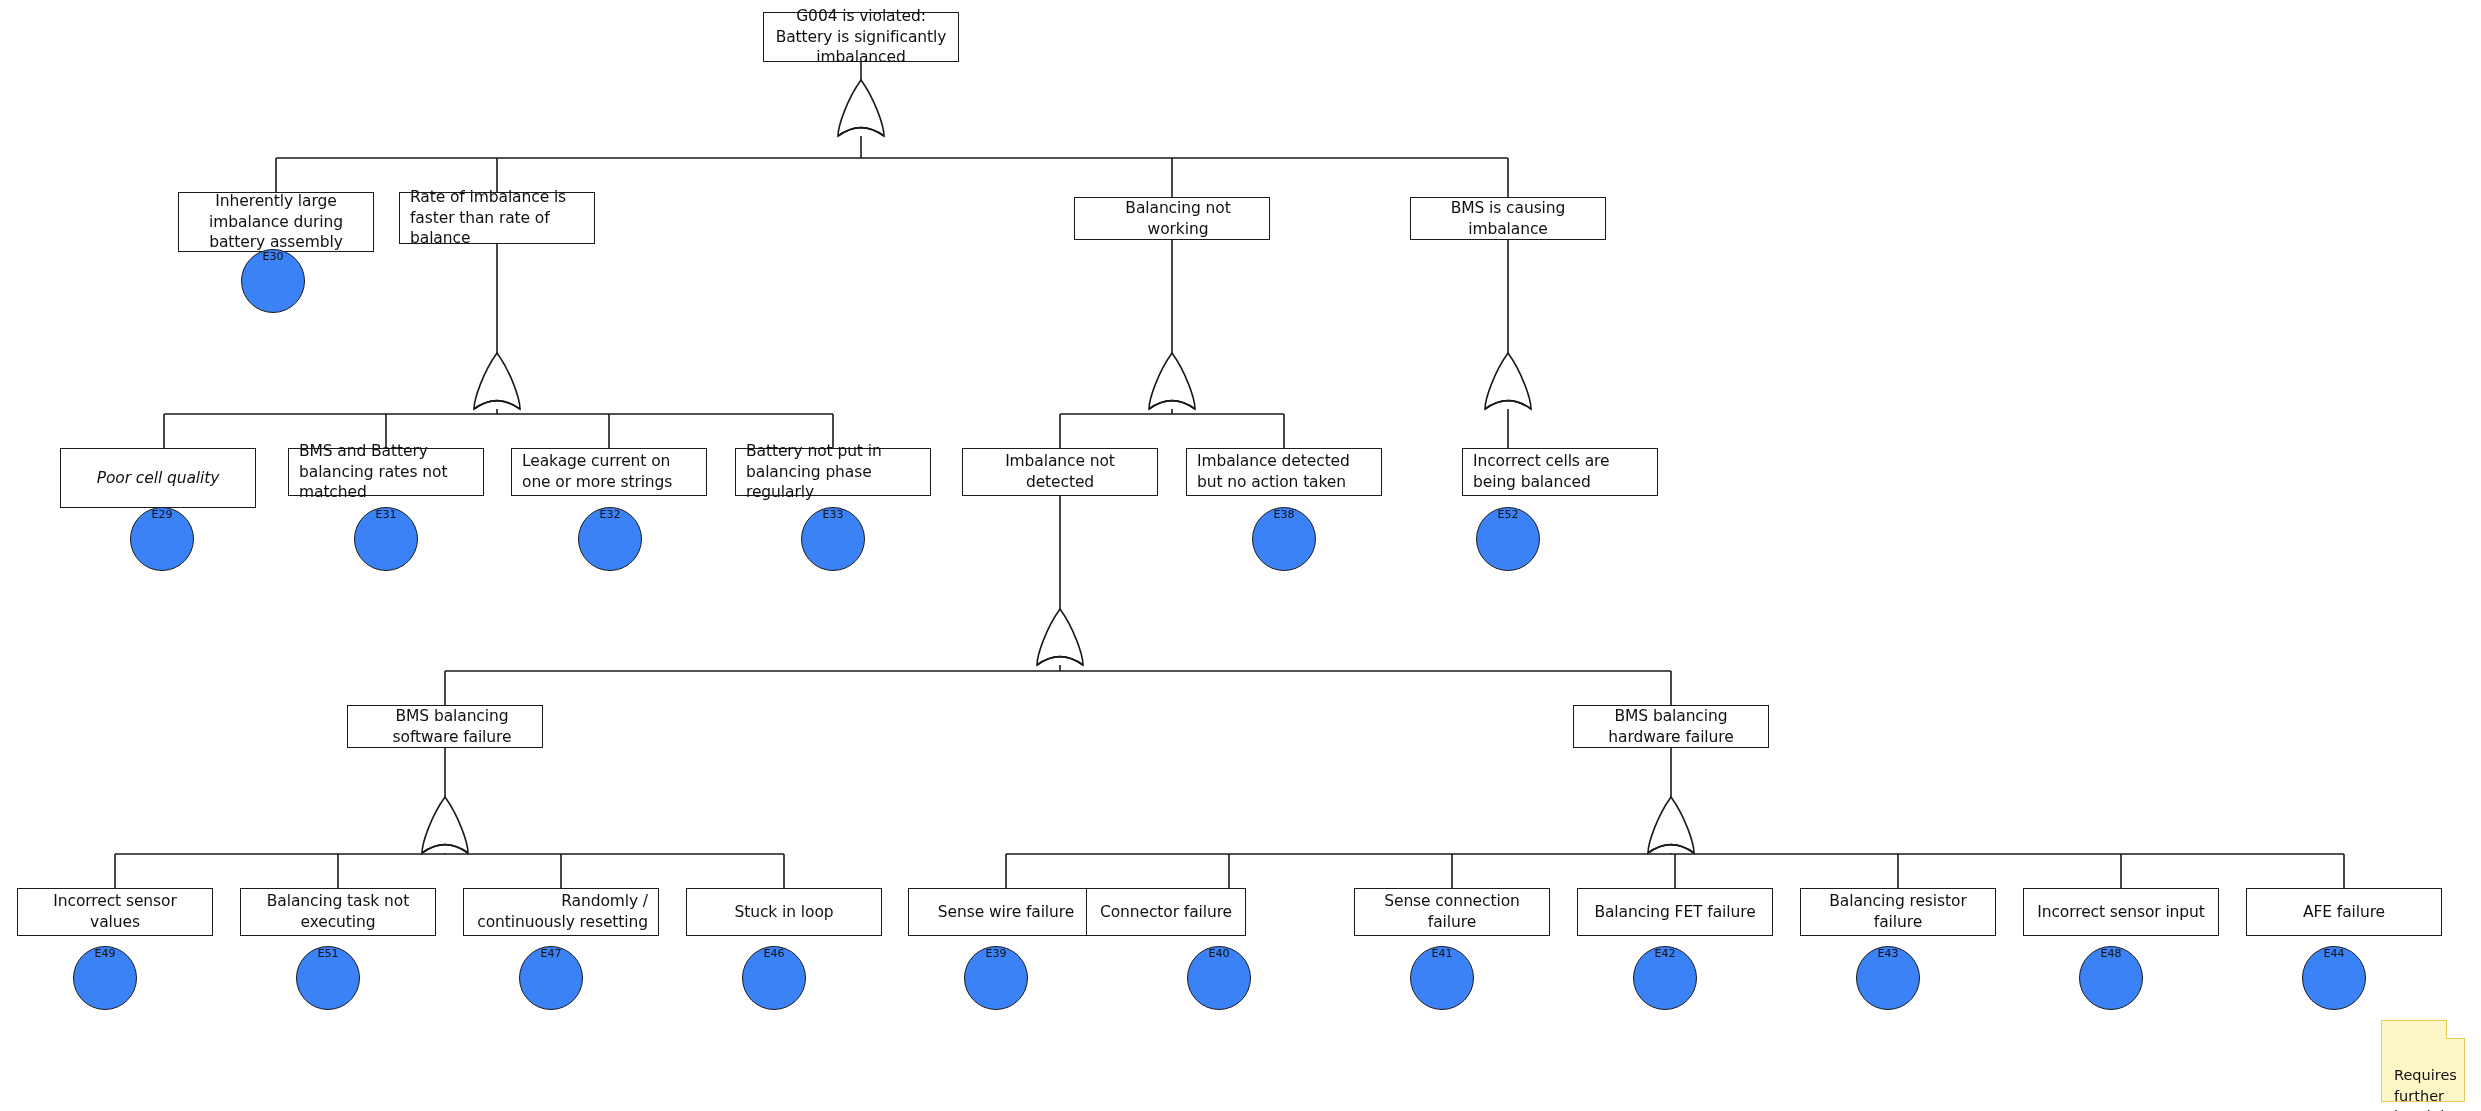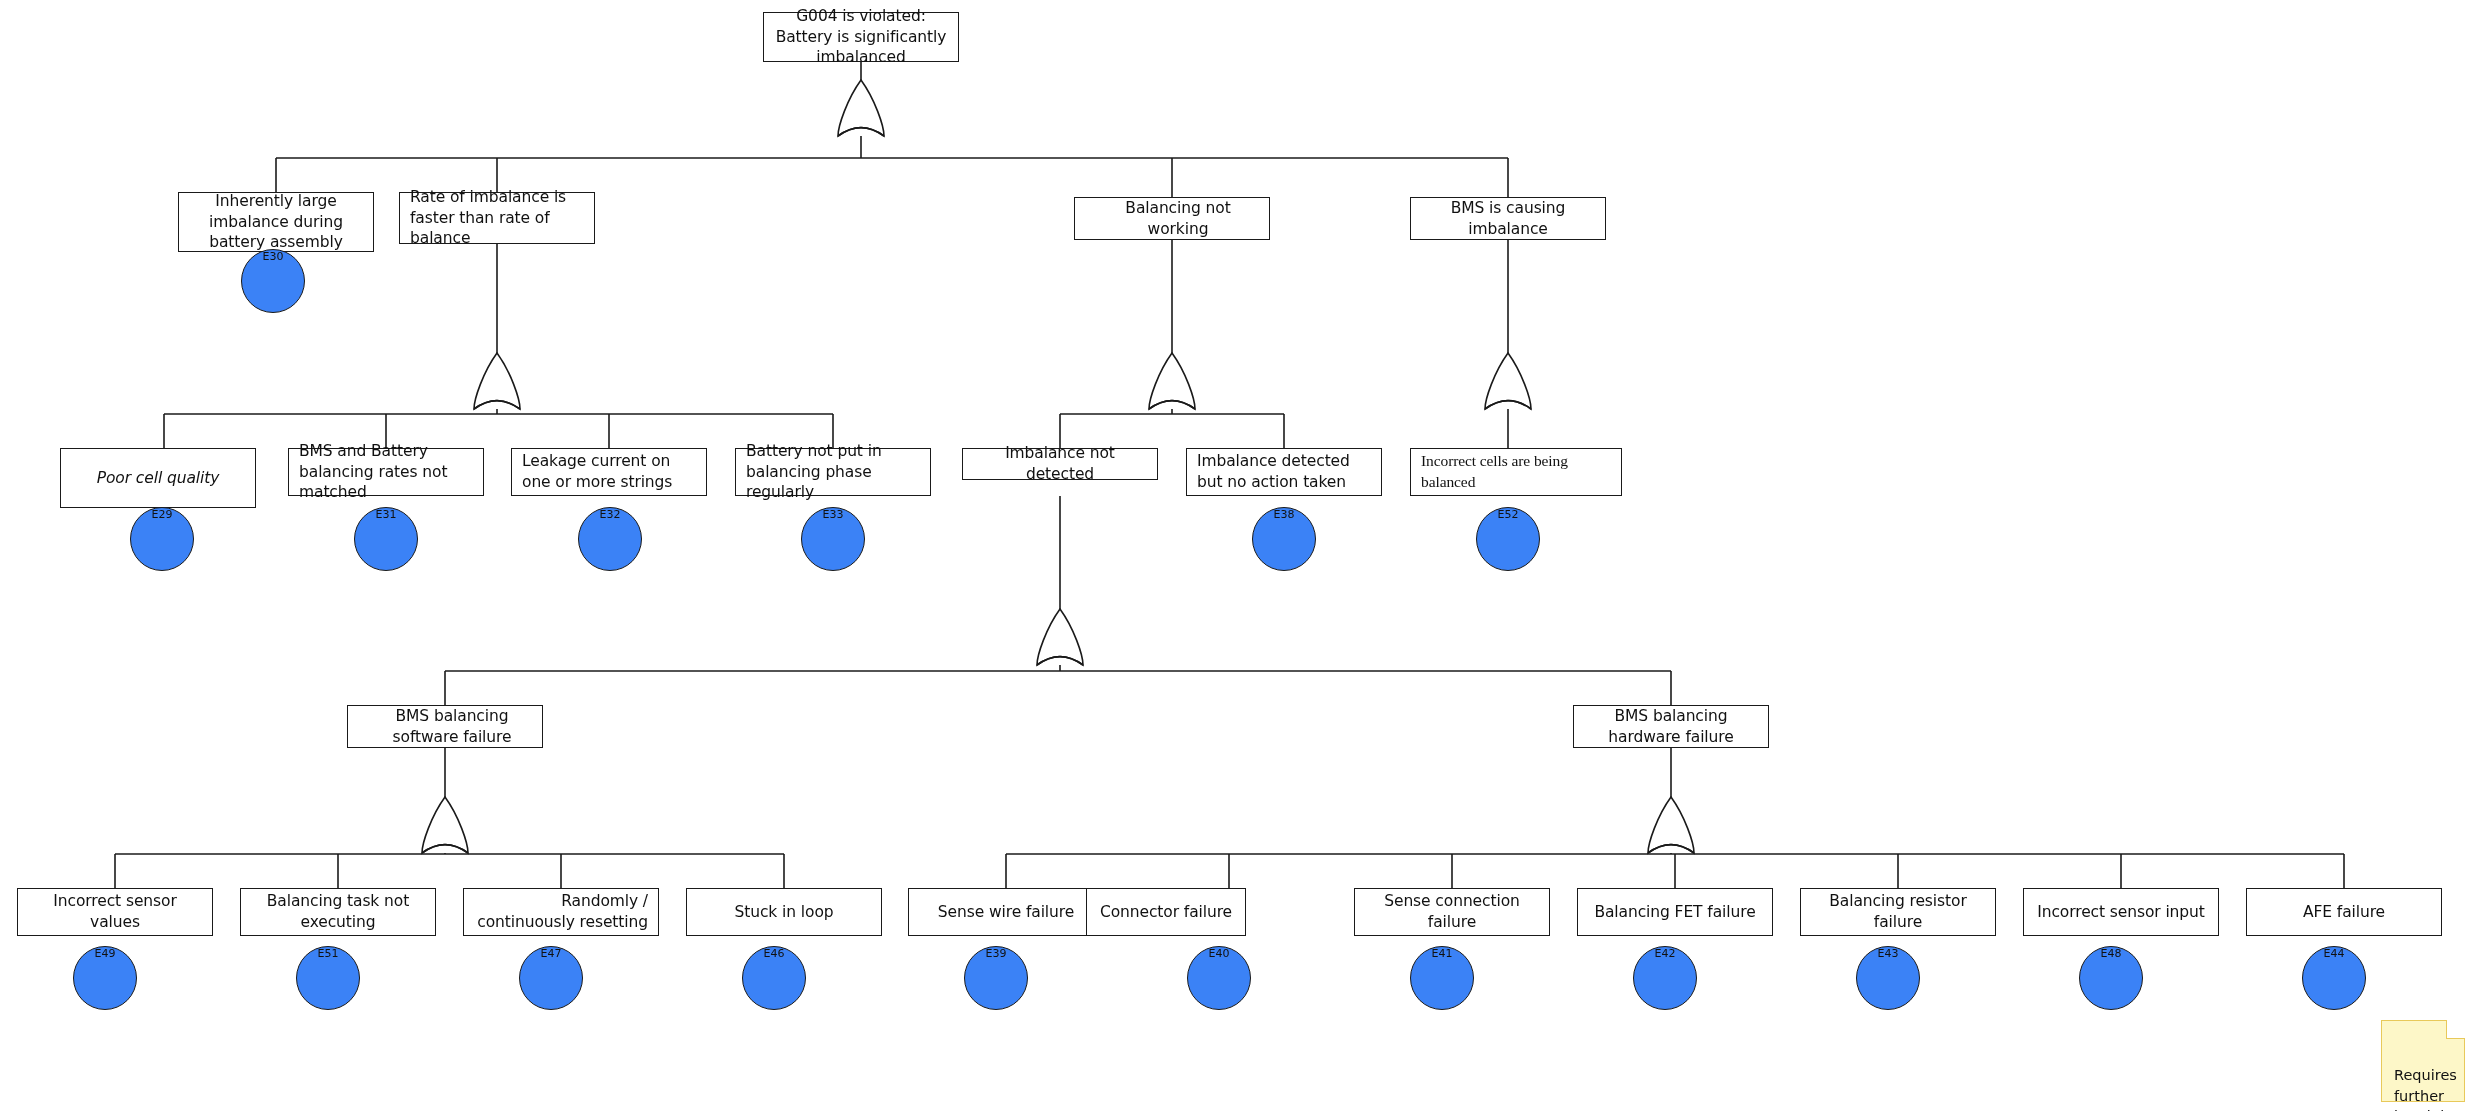--- a/index.html
+++ b/index.html
@@ -189,7 +189,7 @@
       <div class="node-box align-left" style="left: 735px; top: 448px; width: 196px; height: 48px;">
         <span class="node-label">Battery not put in balancing phase regularly</span>
       </div>
-      <div class="node-box align-center" style="left: 962px; top: 448px; width: 196px; height: 32px;">
+      <div class="node-box align-center" style="left: 962px; top: 448px; width: 196px; height: 48px;">
         <span class="node-label">Imbalance not detected</span>
       </div>
       <div class="node-box align-left" style="left: 1186px; top: 448px; width: 196px; height: 48px;">

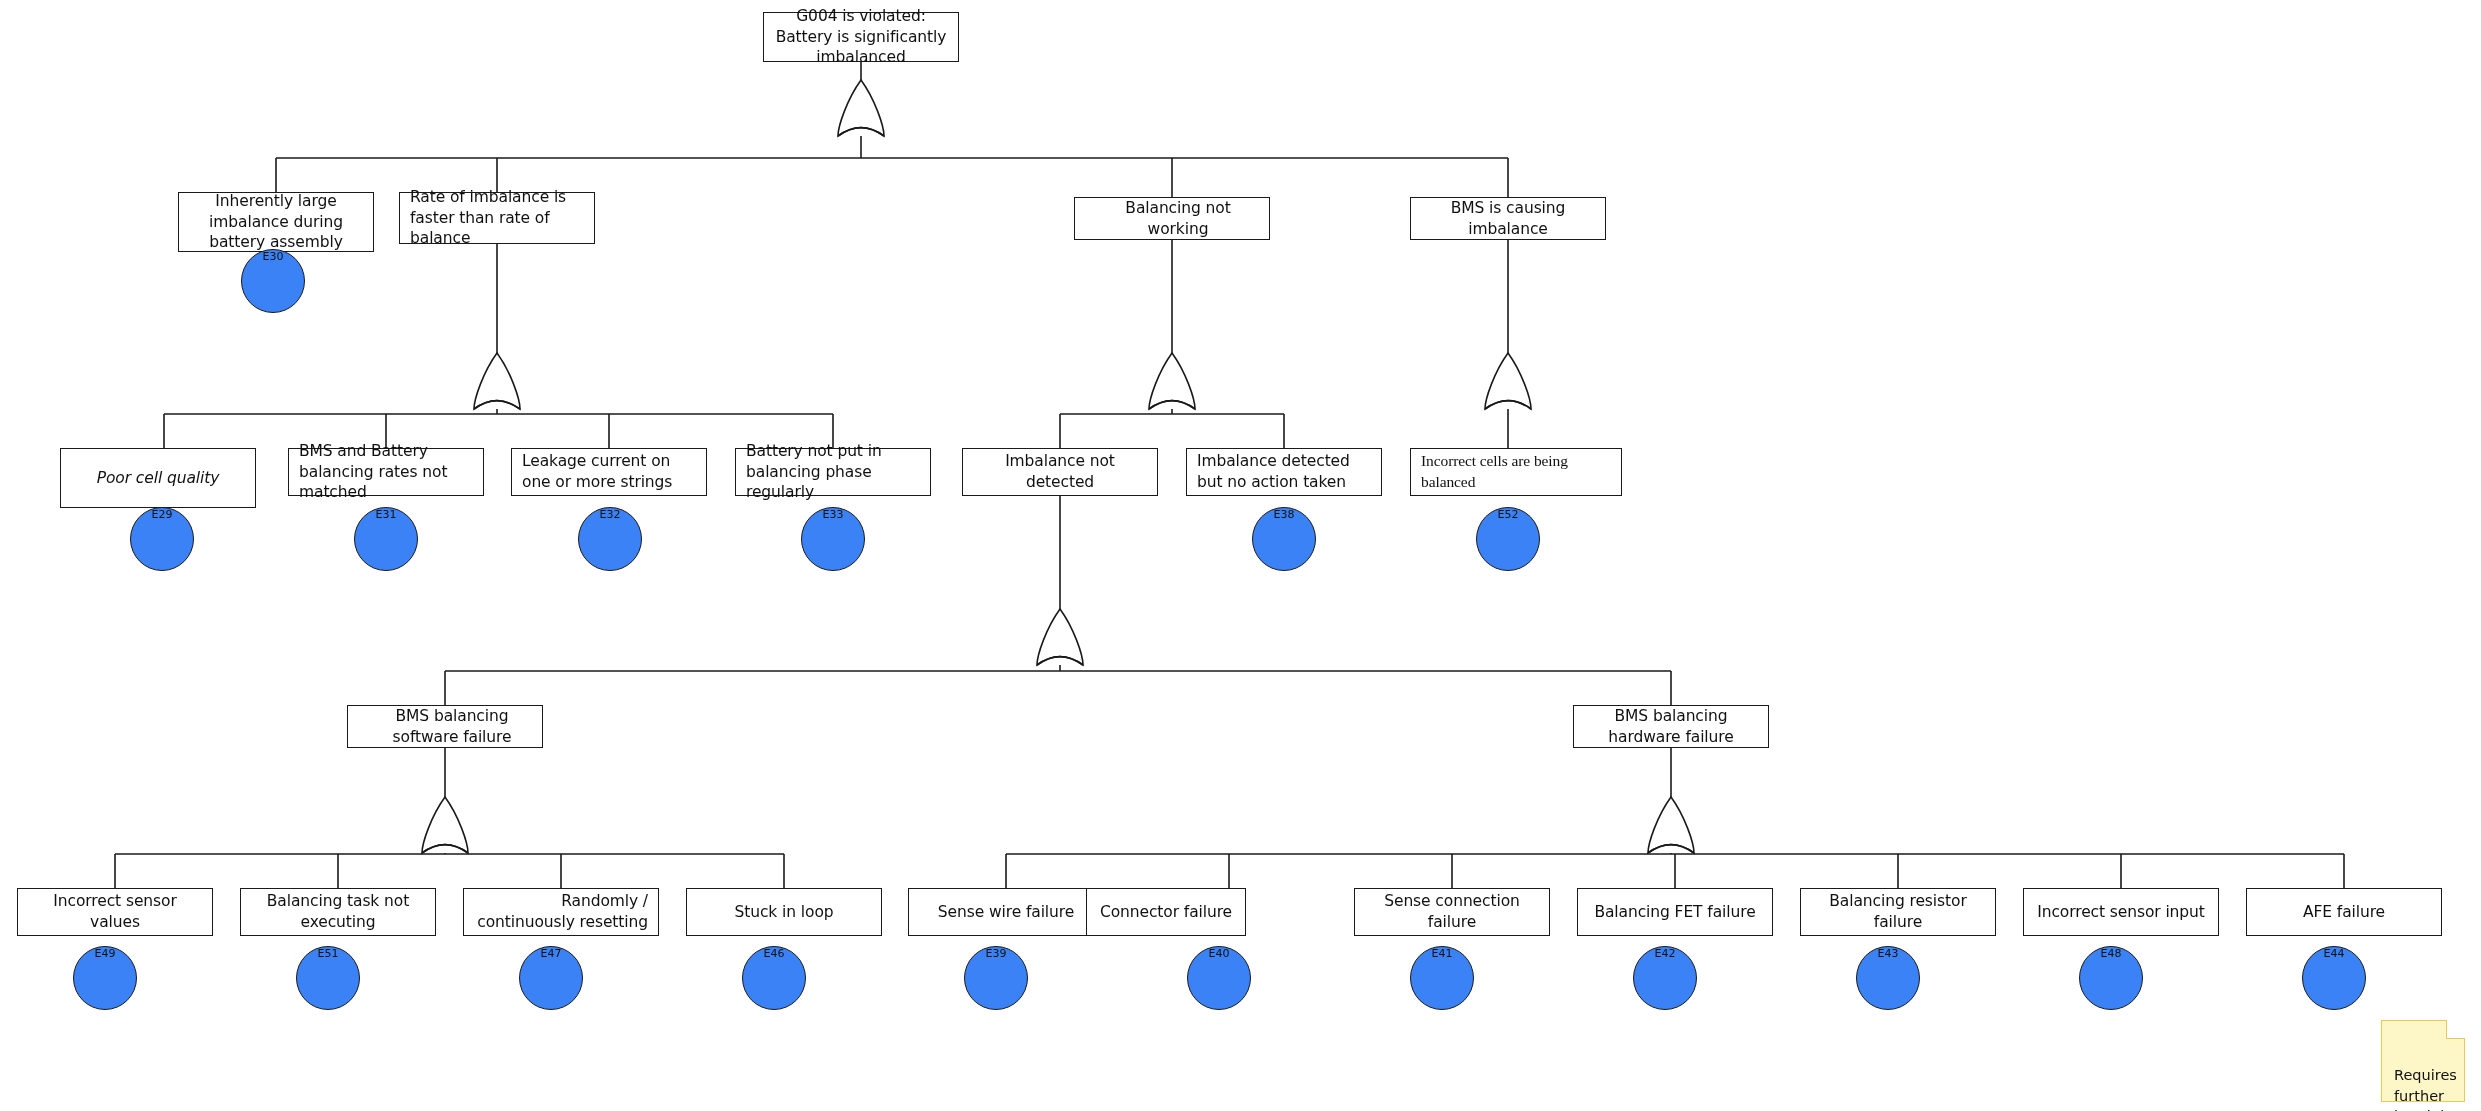--- a/index.html
+++ b/index.html
@@ -195,7 +195,7 @@
       <div class="node-box align-left" style="left: 1186px; top: 448px; width: 196px; height: 48px;">
         <span class="node-label">Imbalance detected but no action taken</span>
       </div>
-      <div class="node-box align-left" style="left: 1410px; top: 448px; width: 212px; height: 48px; font-family: Liberation Serif, serif;">
+      <div class="node-box align-left" style="left: 1462px; top: 448px; width: 196px; height: 48px;">
         <span class="node-label">Incorrect cells are being balanced</span>
       </div>
       <div class="node-box align-center" style="left: 347px; top: 705px; width: 196px; height: 43px; padding-left: 24px;">

